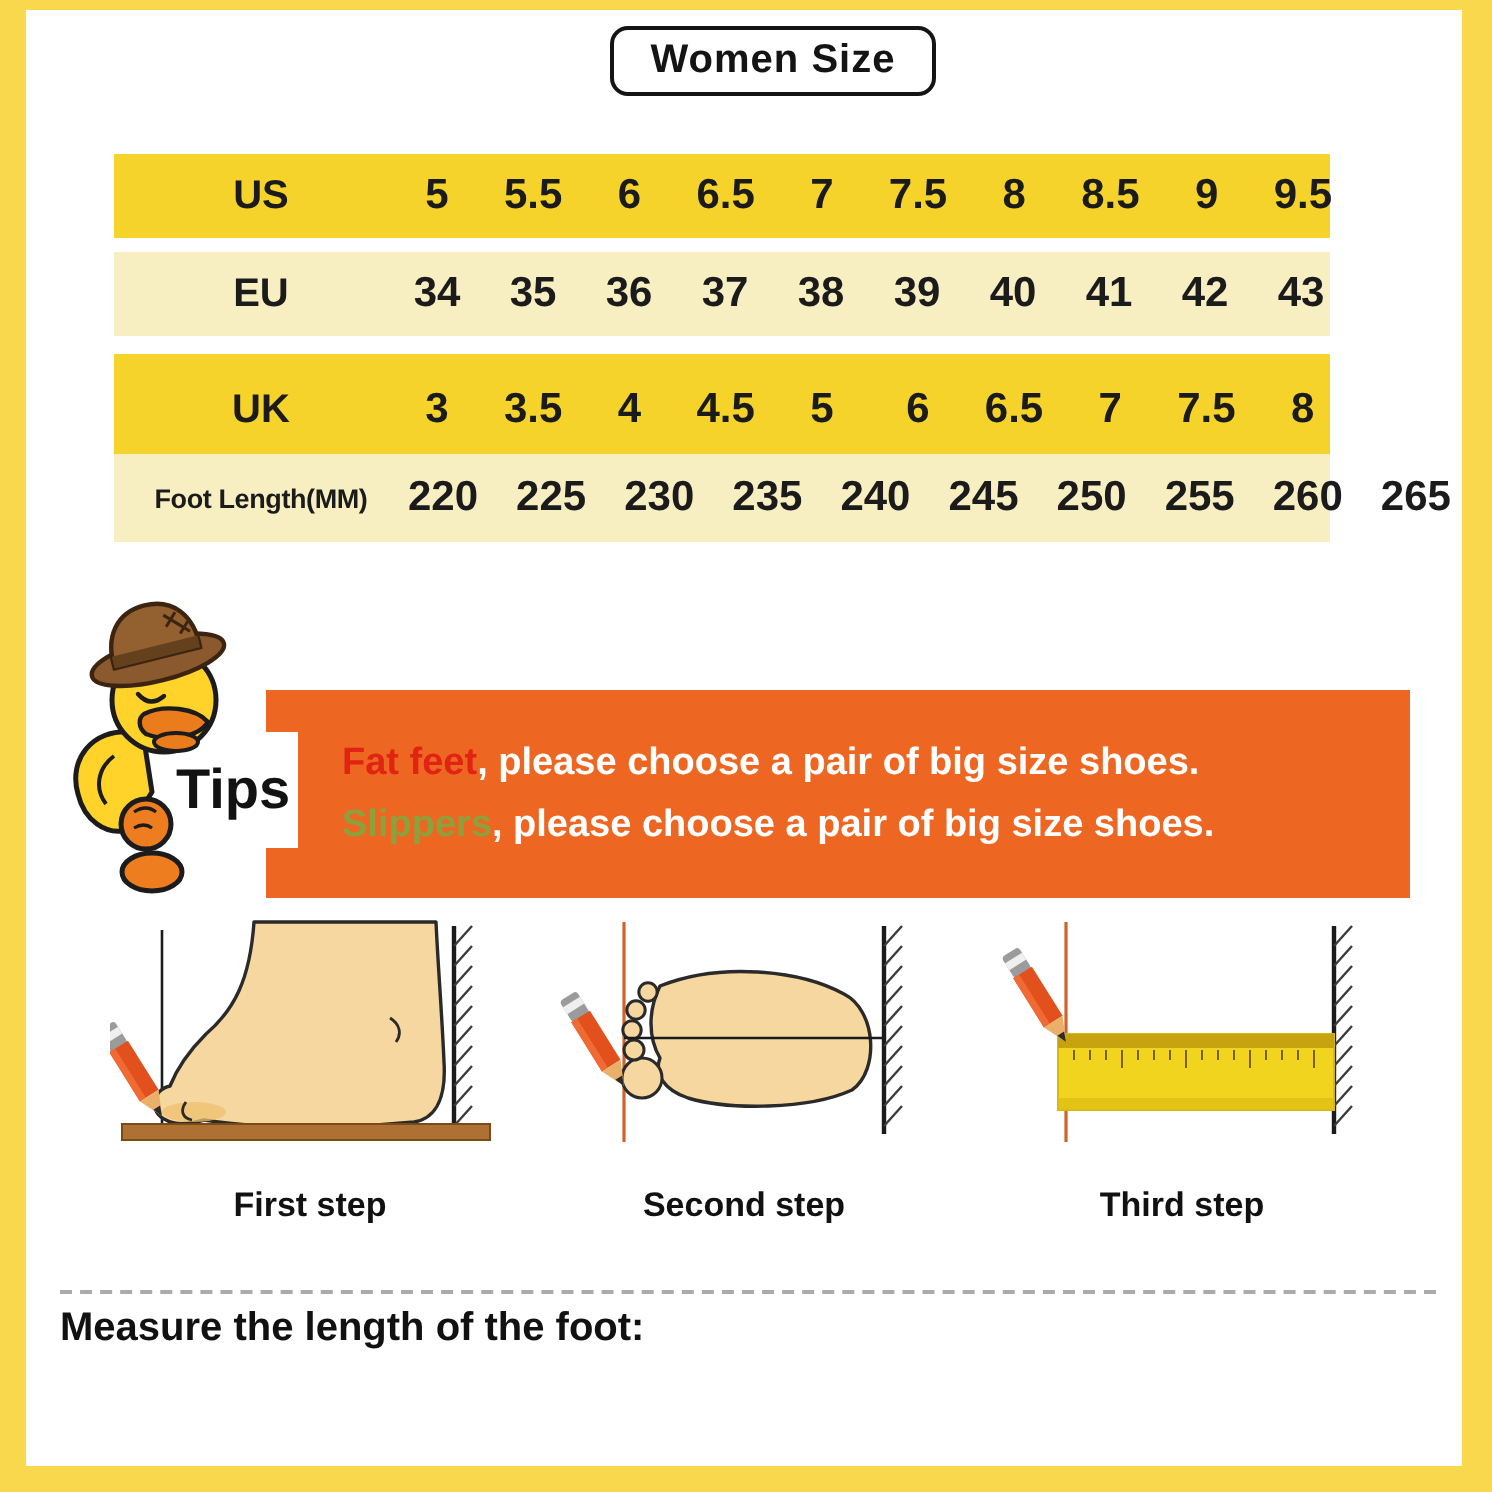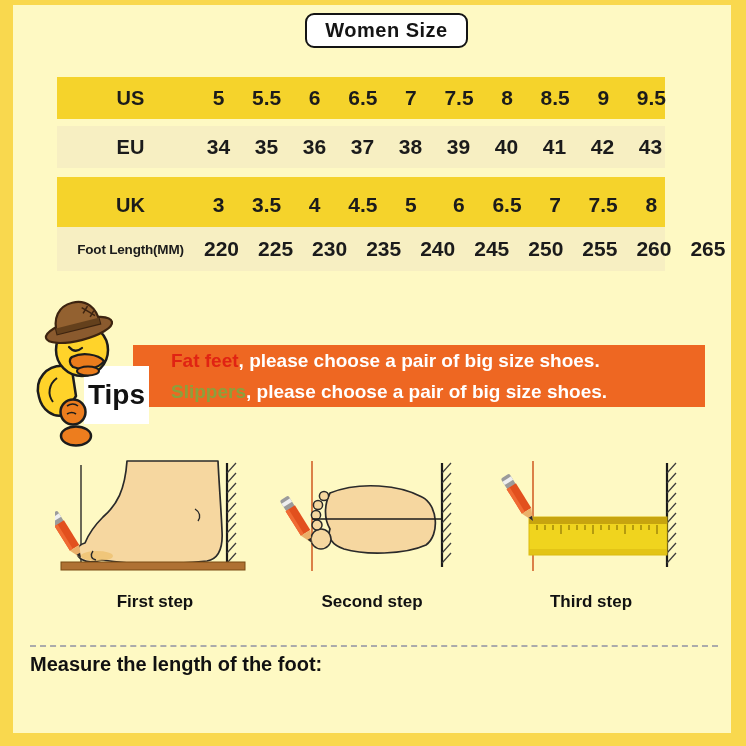--- a/index.html
+++ b/index.html
@@ -11,7 +11,7 @@
   }
   .content{
     position:absolute;left:13px;top:5px;right:15px;bottom:13px;
-    background:#fef9c3;
+    background:#ffffff;
   }
   
   .title-box{

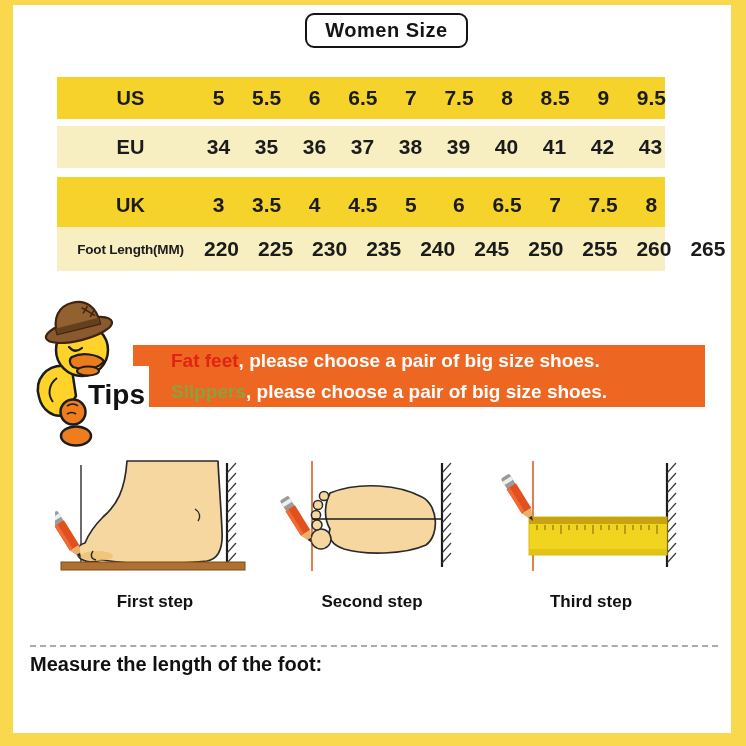--- a/index.html
+++ b/index.html
@@ -33,7 +33,7 @@
   .srow.footrow .cell.lbl{font-size:13.5px;letter-spacing:-0.2px;}
   
   .tips-box{
-    position:absolute;left:120px;top:340px;width:572px;height:62px;
+    position:absolute;left:120px;top:340px;width:572px;height:104px;
     background:#ee6722;
     display:flex;flex-direction:column;justify-content:center;
     padding-left:38px;gap:1px;

